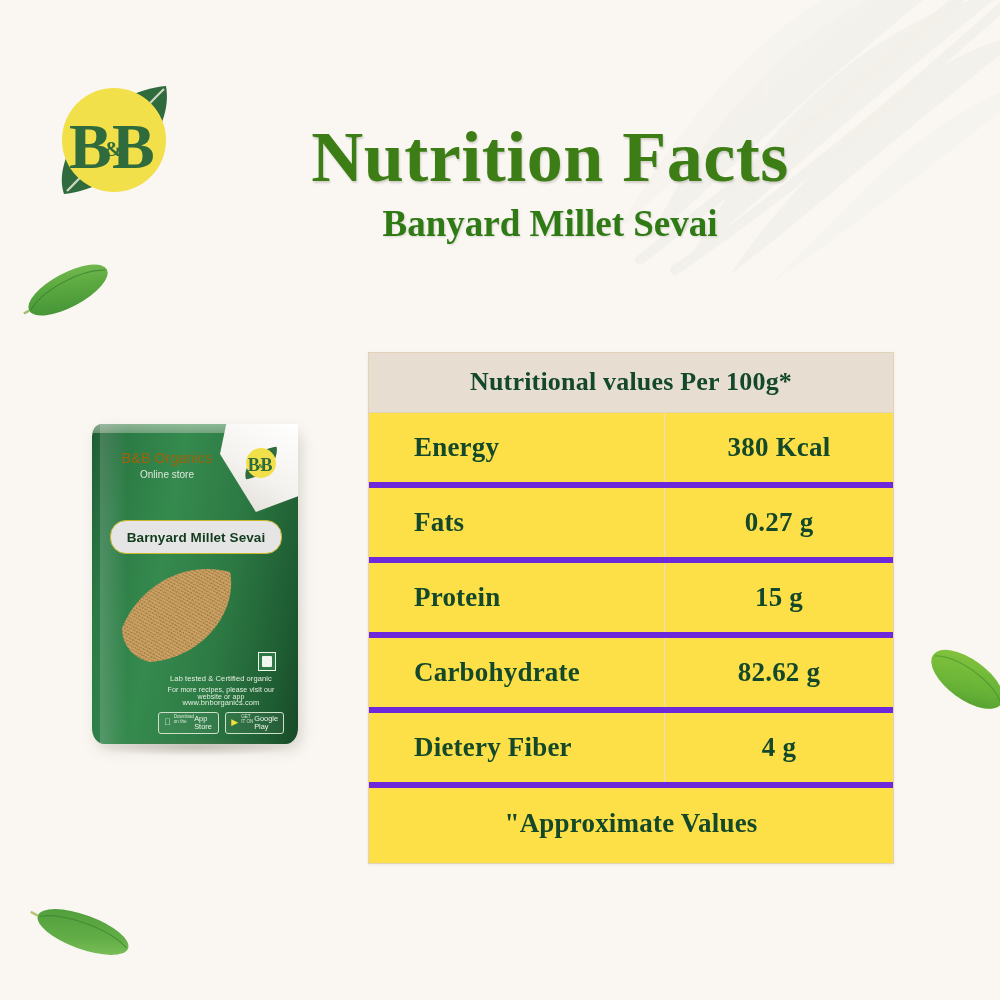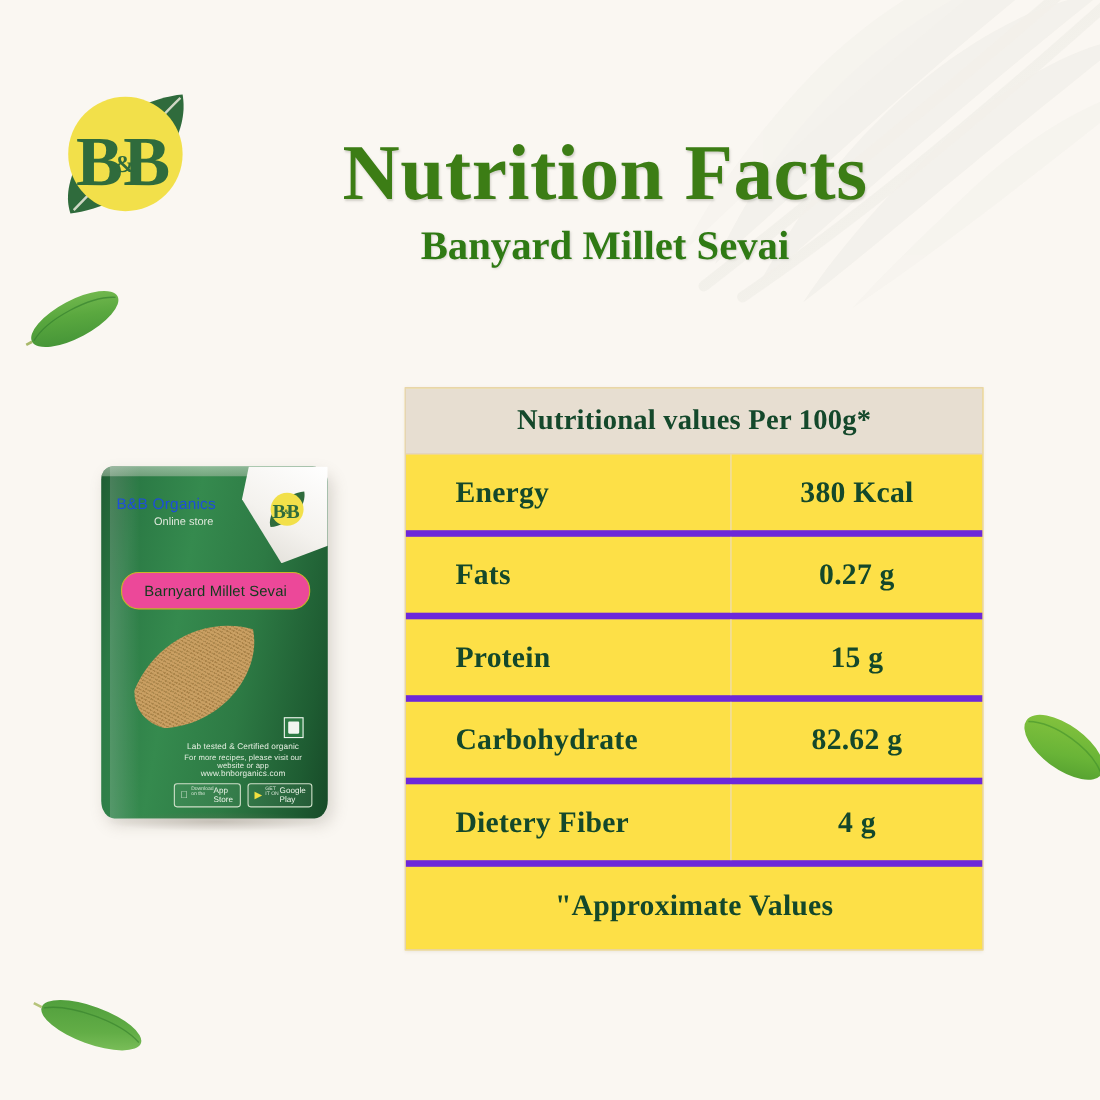--- a/index.html
+++ b/index.html
@@ -179,7 +179,8 @@
     left: 14px;
     top: 26px;
     width: 122px;
-    color: #1d4ed8;
+    text-align: center;
+    color: #a16207;
     font-family: "Liberation Sans", sans-serif;
     font-size: 14px;
     font-weight: 400;

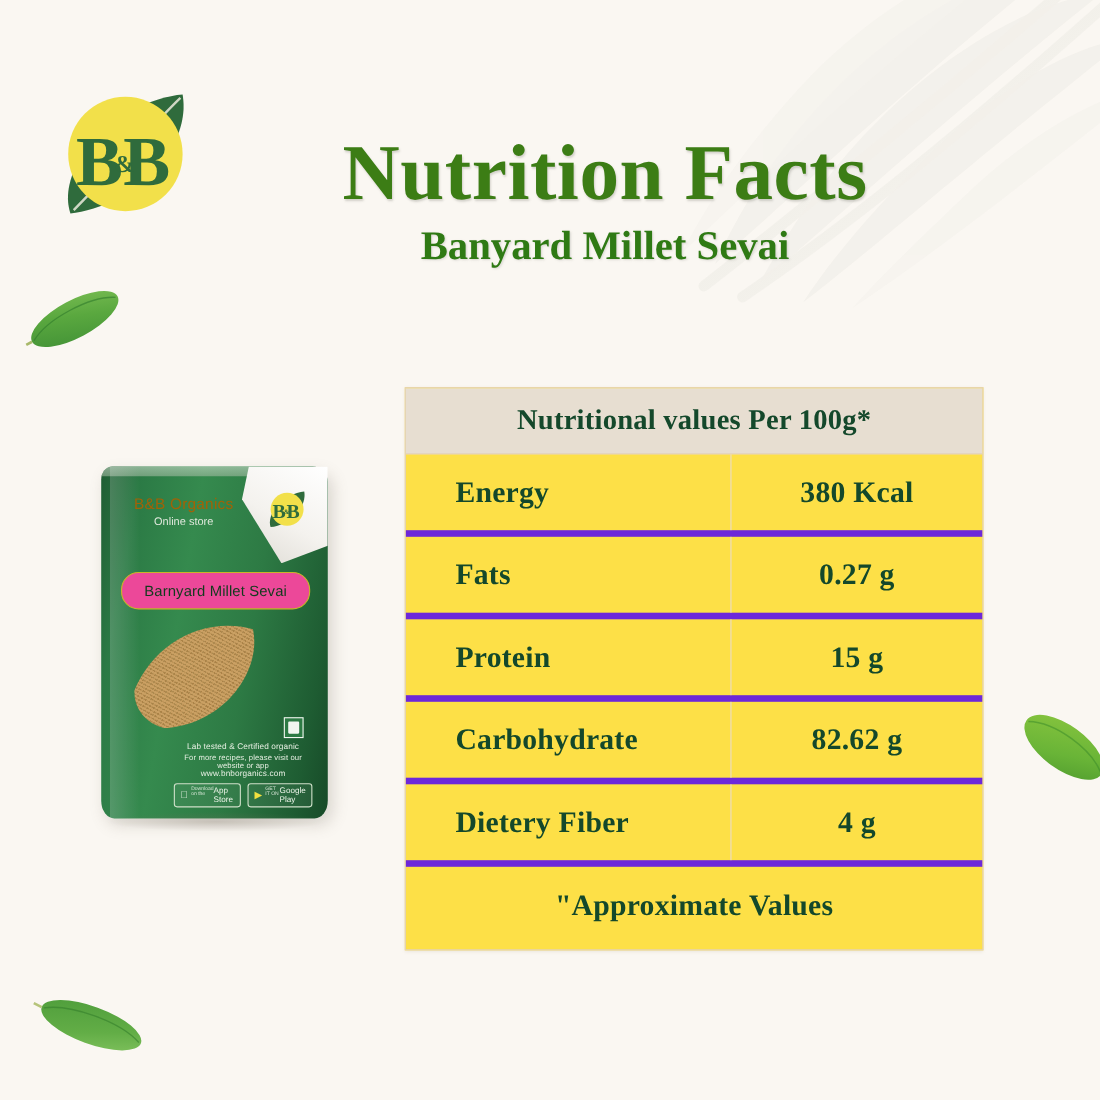--- a/index.html
+++ b/index.html
@@ -202,7 +202,7 @@
     top: 96px;
     width: 170px;
     height: 32px;
-    background: #ec4899;
+    background: #e5e5e5;
     border: 1.5px solid #c9b528;
     border-radius: 16px;
     display: flex;
@@ -211,7 +211,7 @@
     color: #123b1d;
     font-family: "Liberation Sans", sans-serif;
     font-size: 13.5px;
-    font-weight: 400;
+    font-weight: 700;
     letter-spacing: .1px;
   }
   .pack-window {

